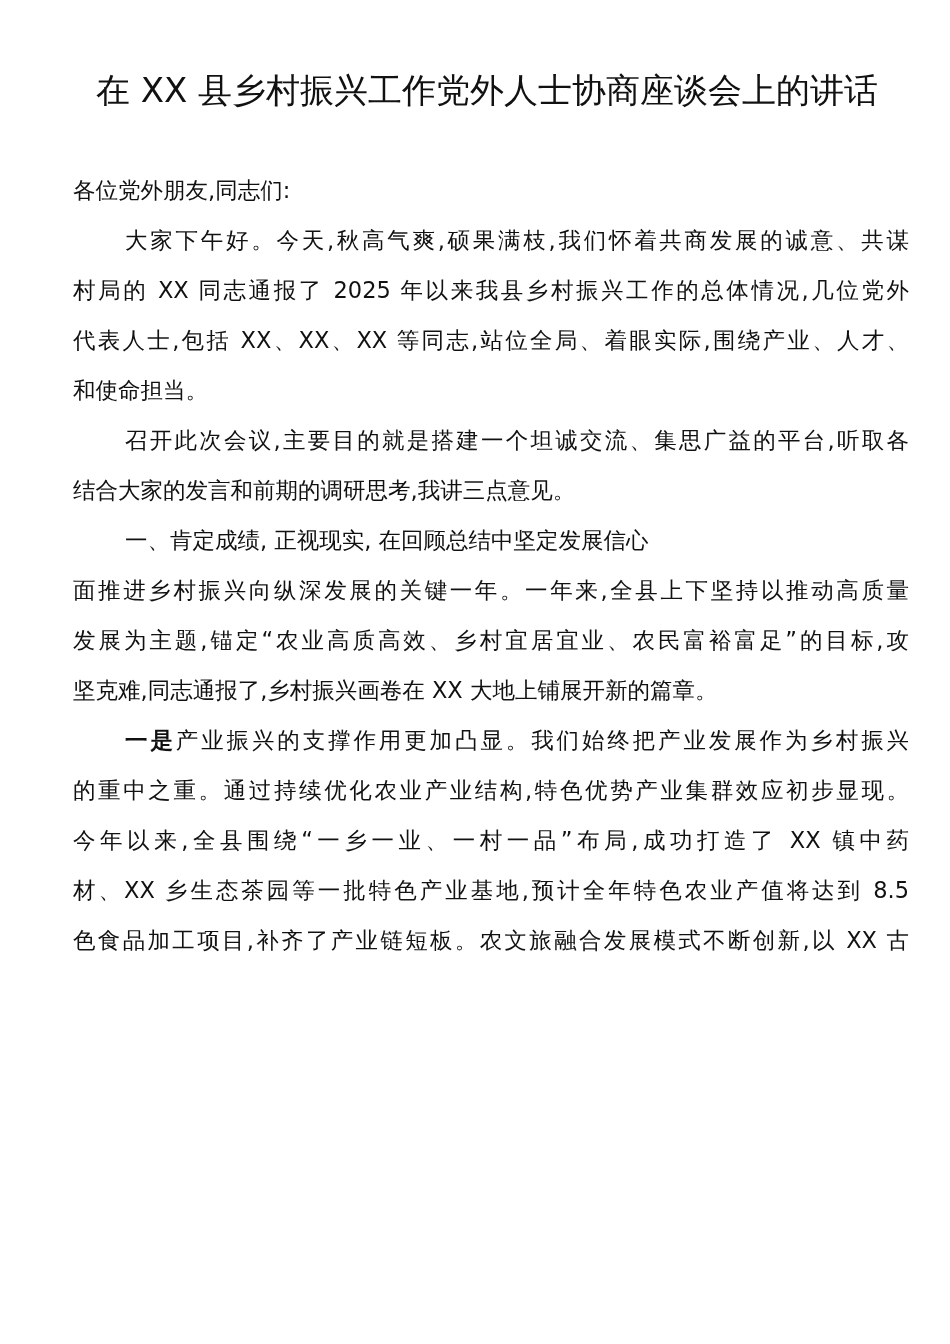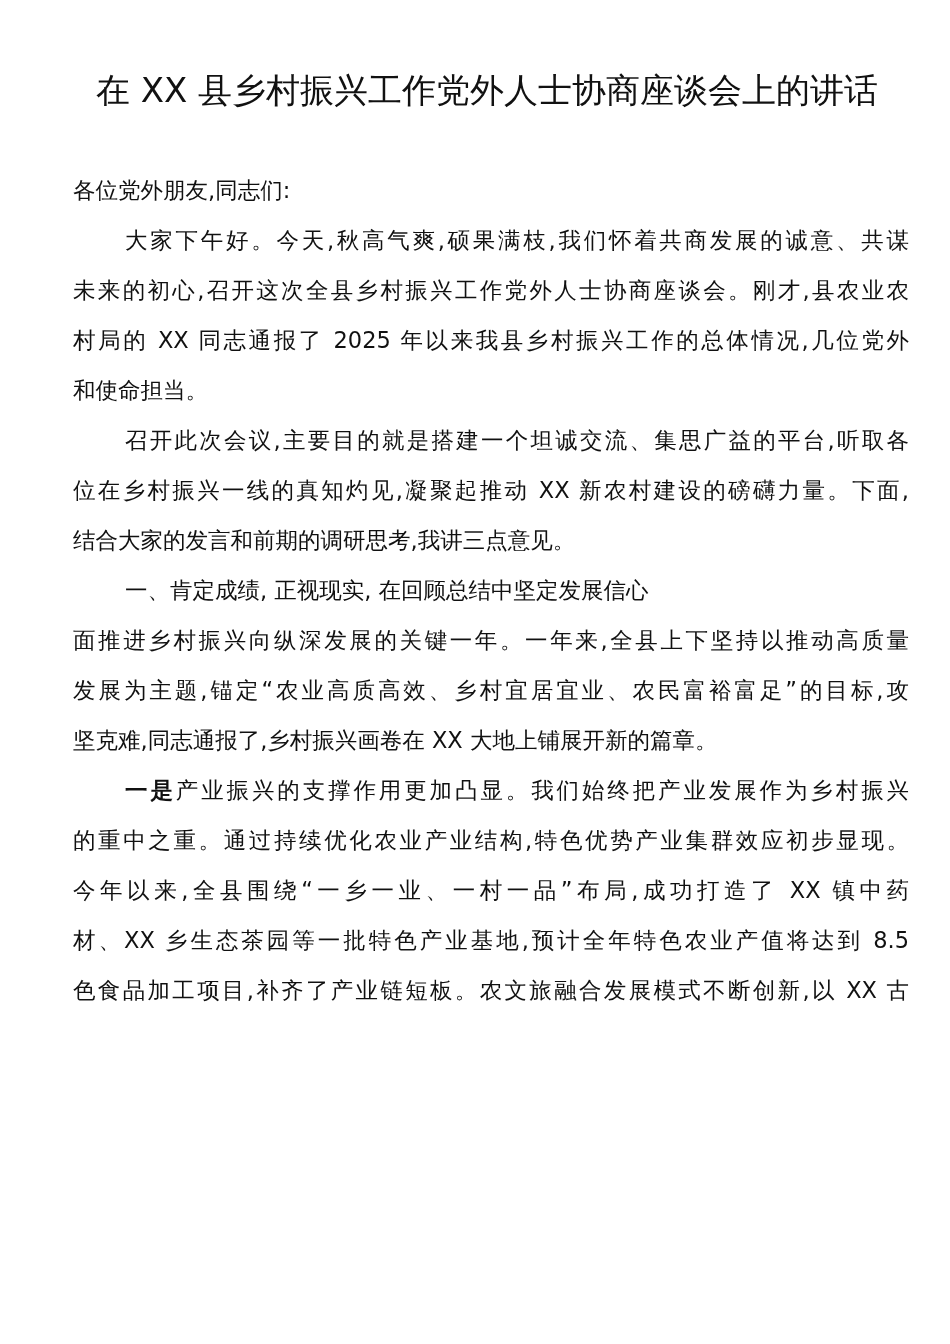--- a/index.html
+++ b/index.html
@@ -24,7 +24,6 @@
 
   <div>
     <div class="line indent">大家下午好。今天,秋高气爽,硕果满枝,我们怀着共商发展的诚意、共谋</div>
-    <div class="line">未来的初心,召开这次全县乡村振兴工作党外人士协商座谈会。刚才,县农业农</div>
     <div class="line">村局的 XX 同志通报了 2025 年以来我县乡村振兴工作的总体情况,几位党外</div>
     <div class="line last">和使命担当。</div>
   </div>

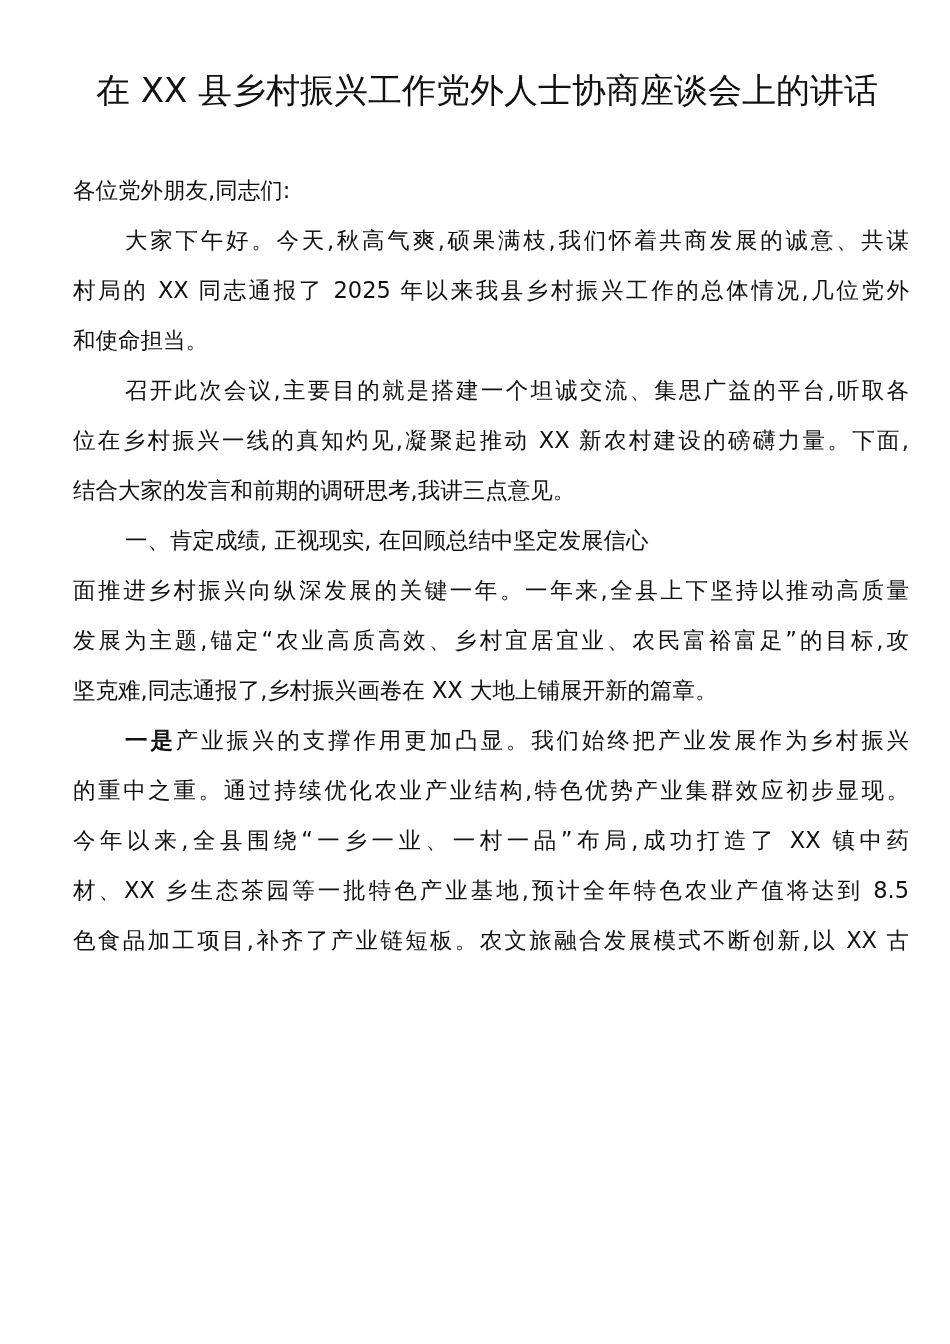--- a/index.html
+++ b/index.html
@@ -25,6 +25,7 @@
   <div>
     <div class="line indent">大家下午好。今天,秋高气爽,硕果满枝,我们怀着共商发展的诚意、共谋</div>
     <div class="line">村局的 XX 同志通报了 2025 年以来我县乡村振兴工作的总体情况,几位党外</div>
+    <div class="line">代表人士,包括 XX、XX、XX 等同志,站位全局、着眼实际,围绕产业、人才、</div>
     <div class="line last">和使命担当。</div>
   </div>
 

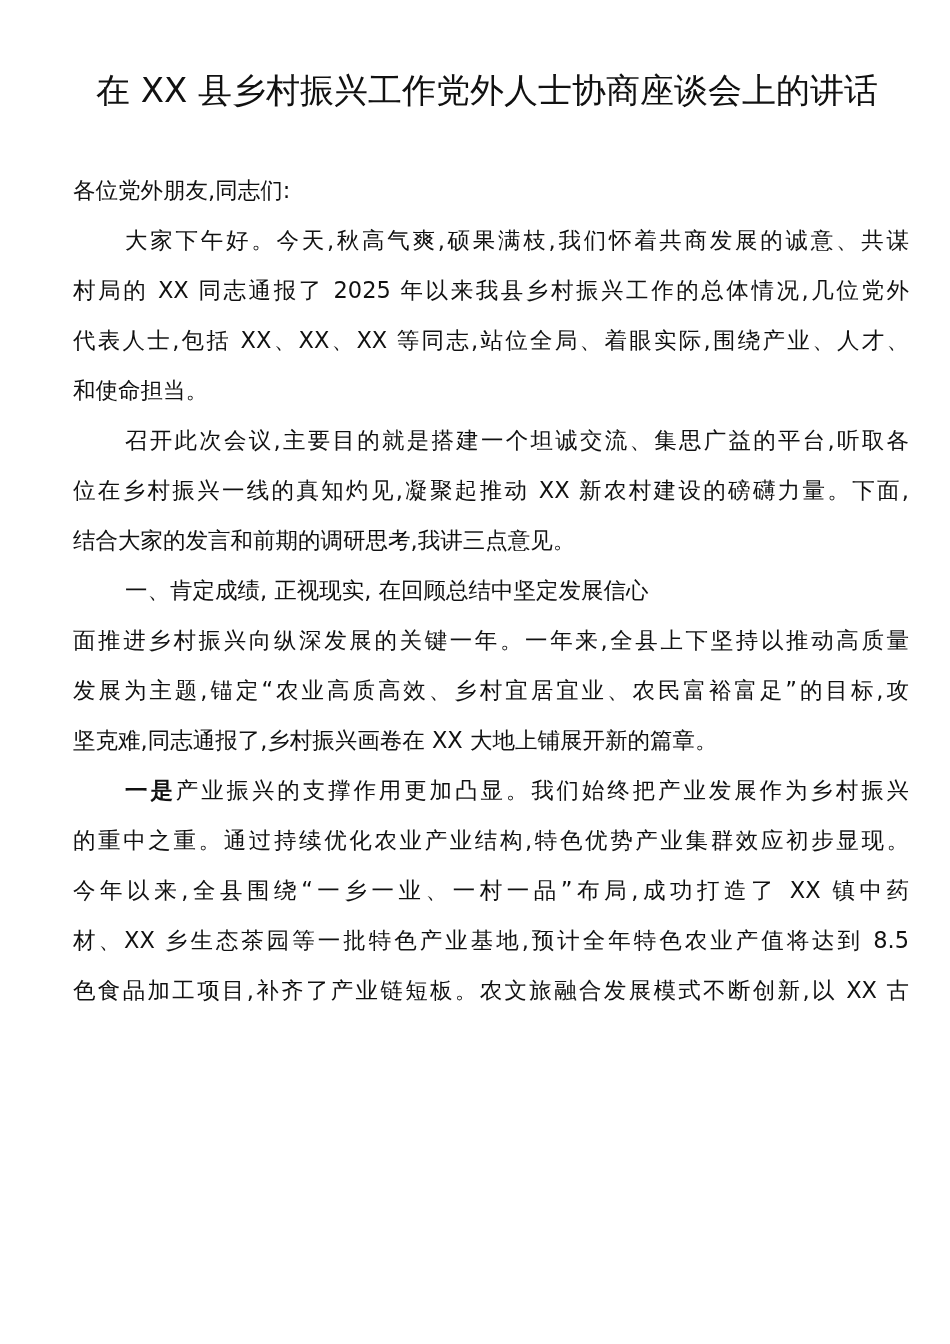--- a/index.html
+++ b/index.html
@@ -31,7 +31,6 @@
 
   <div>
     <div class="line indent">召开此次会议,主要目的就是搭建一个坦诚交流、集思广益的平台,听取各</div>
-    <div class="line">位在乡村振兴一线的真知灼见,凝聚起推动 XX 新农村建设的磅礴力量。下面,</div>
     <div class="line last">结合大家的发言和前期的调研思考,我讲三点意见。</div>
   </div>
 

